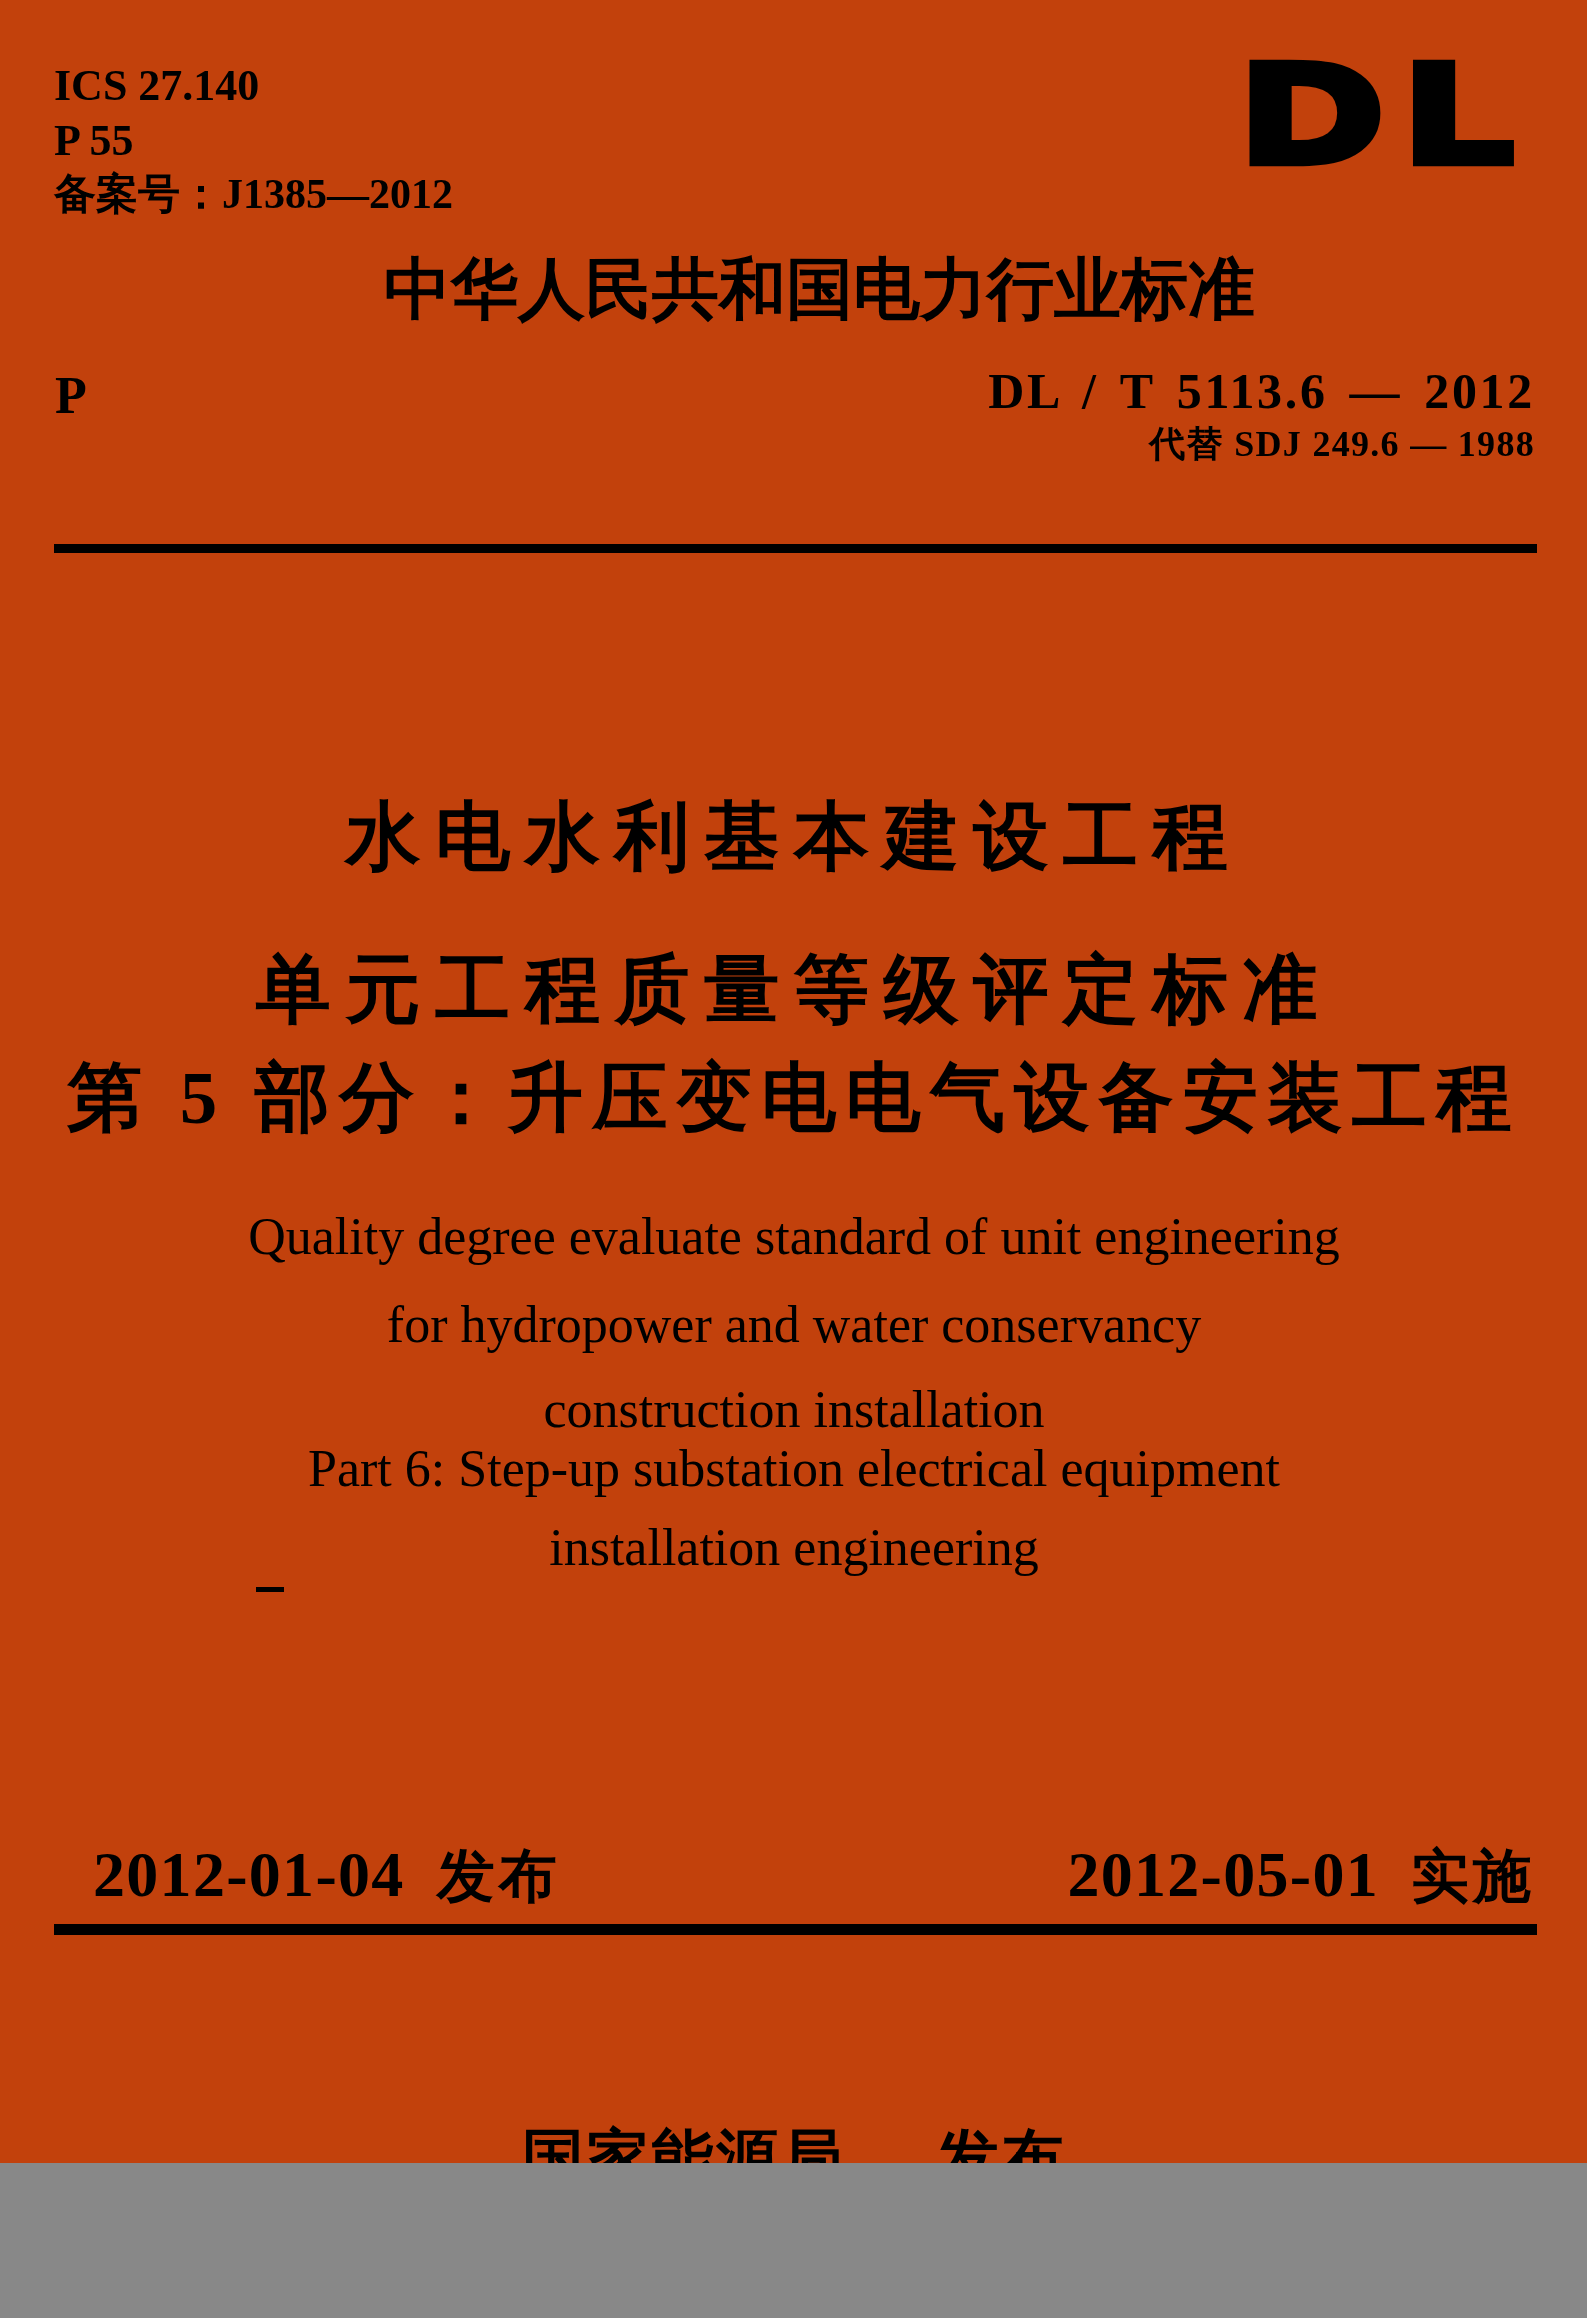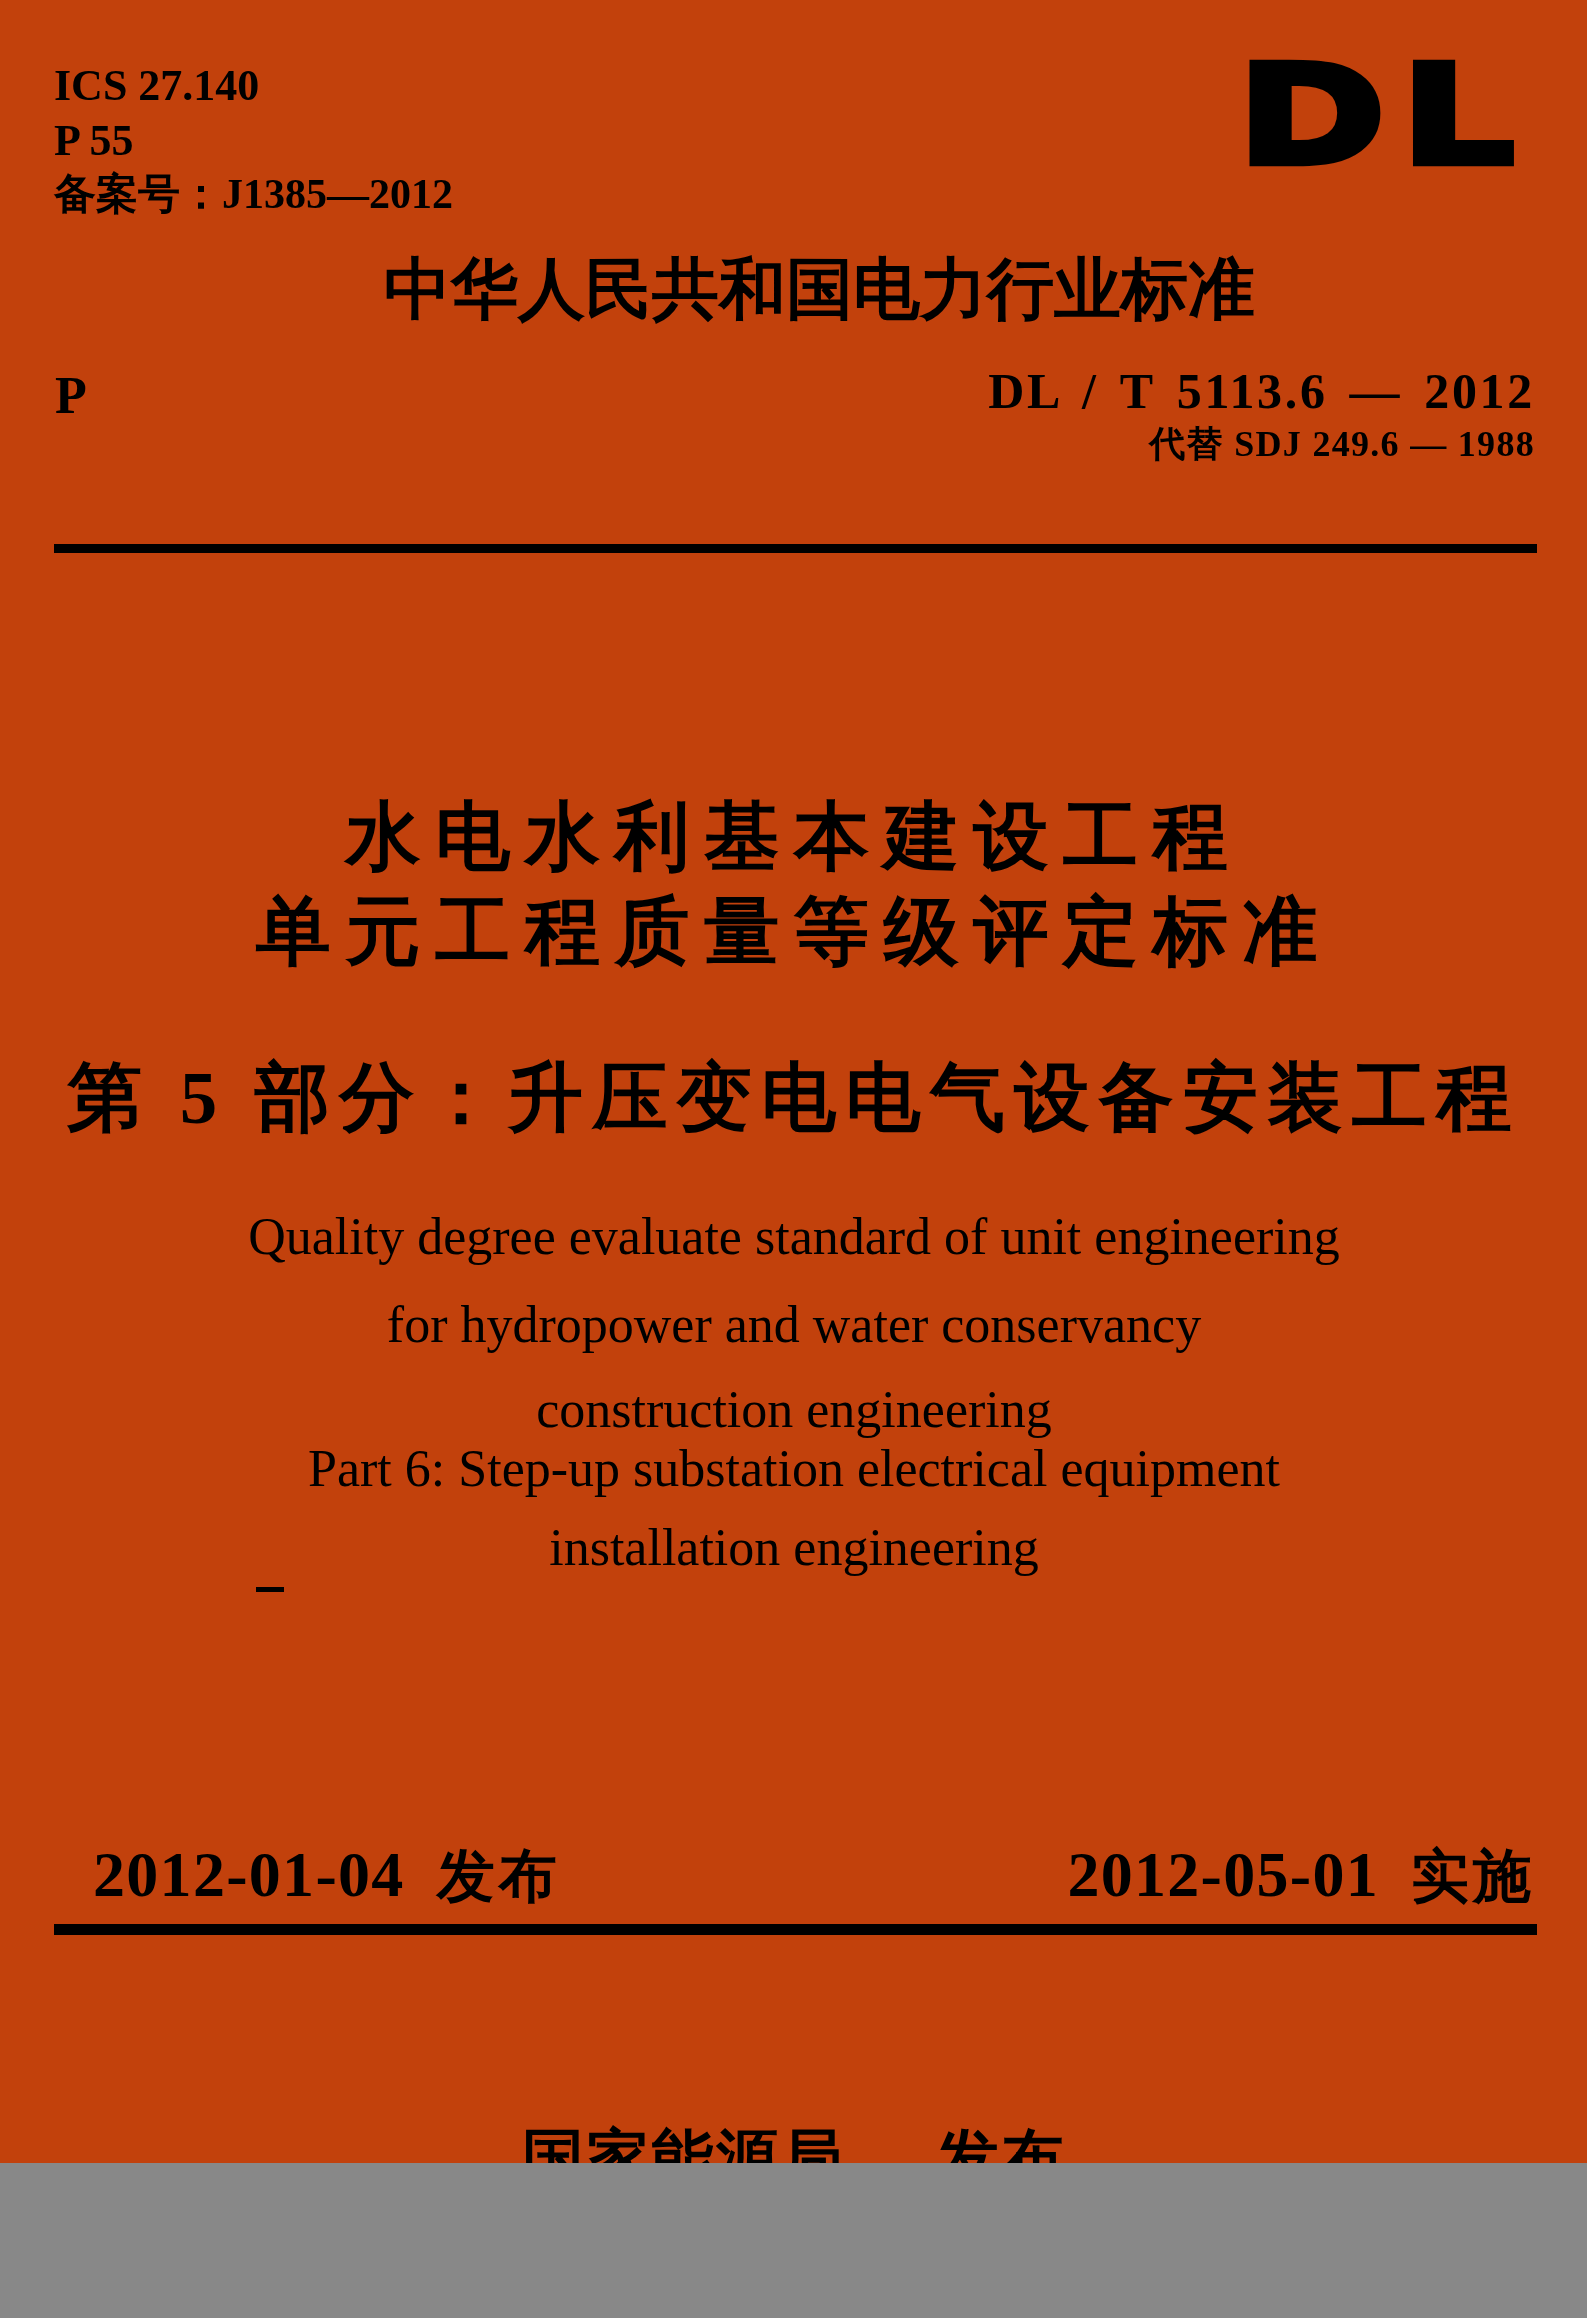--- a/index.html
+++ b/index.html
@@ -90,7 +90,7 @@
     white-space:nowrap;
   }
   .title-cn-1 { top:799px; letter-spacing:14.7px; }
-  .title-cn-2 { top:894px; letter-spacing:14.7px; }
+  .title-cn-2 { top:952px; letter-spacing:14.7px; }
   .title-cn-3 { top:1060px; letter-spacing:9.4px; }
 
   

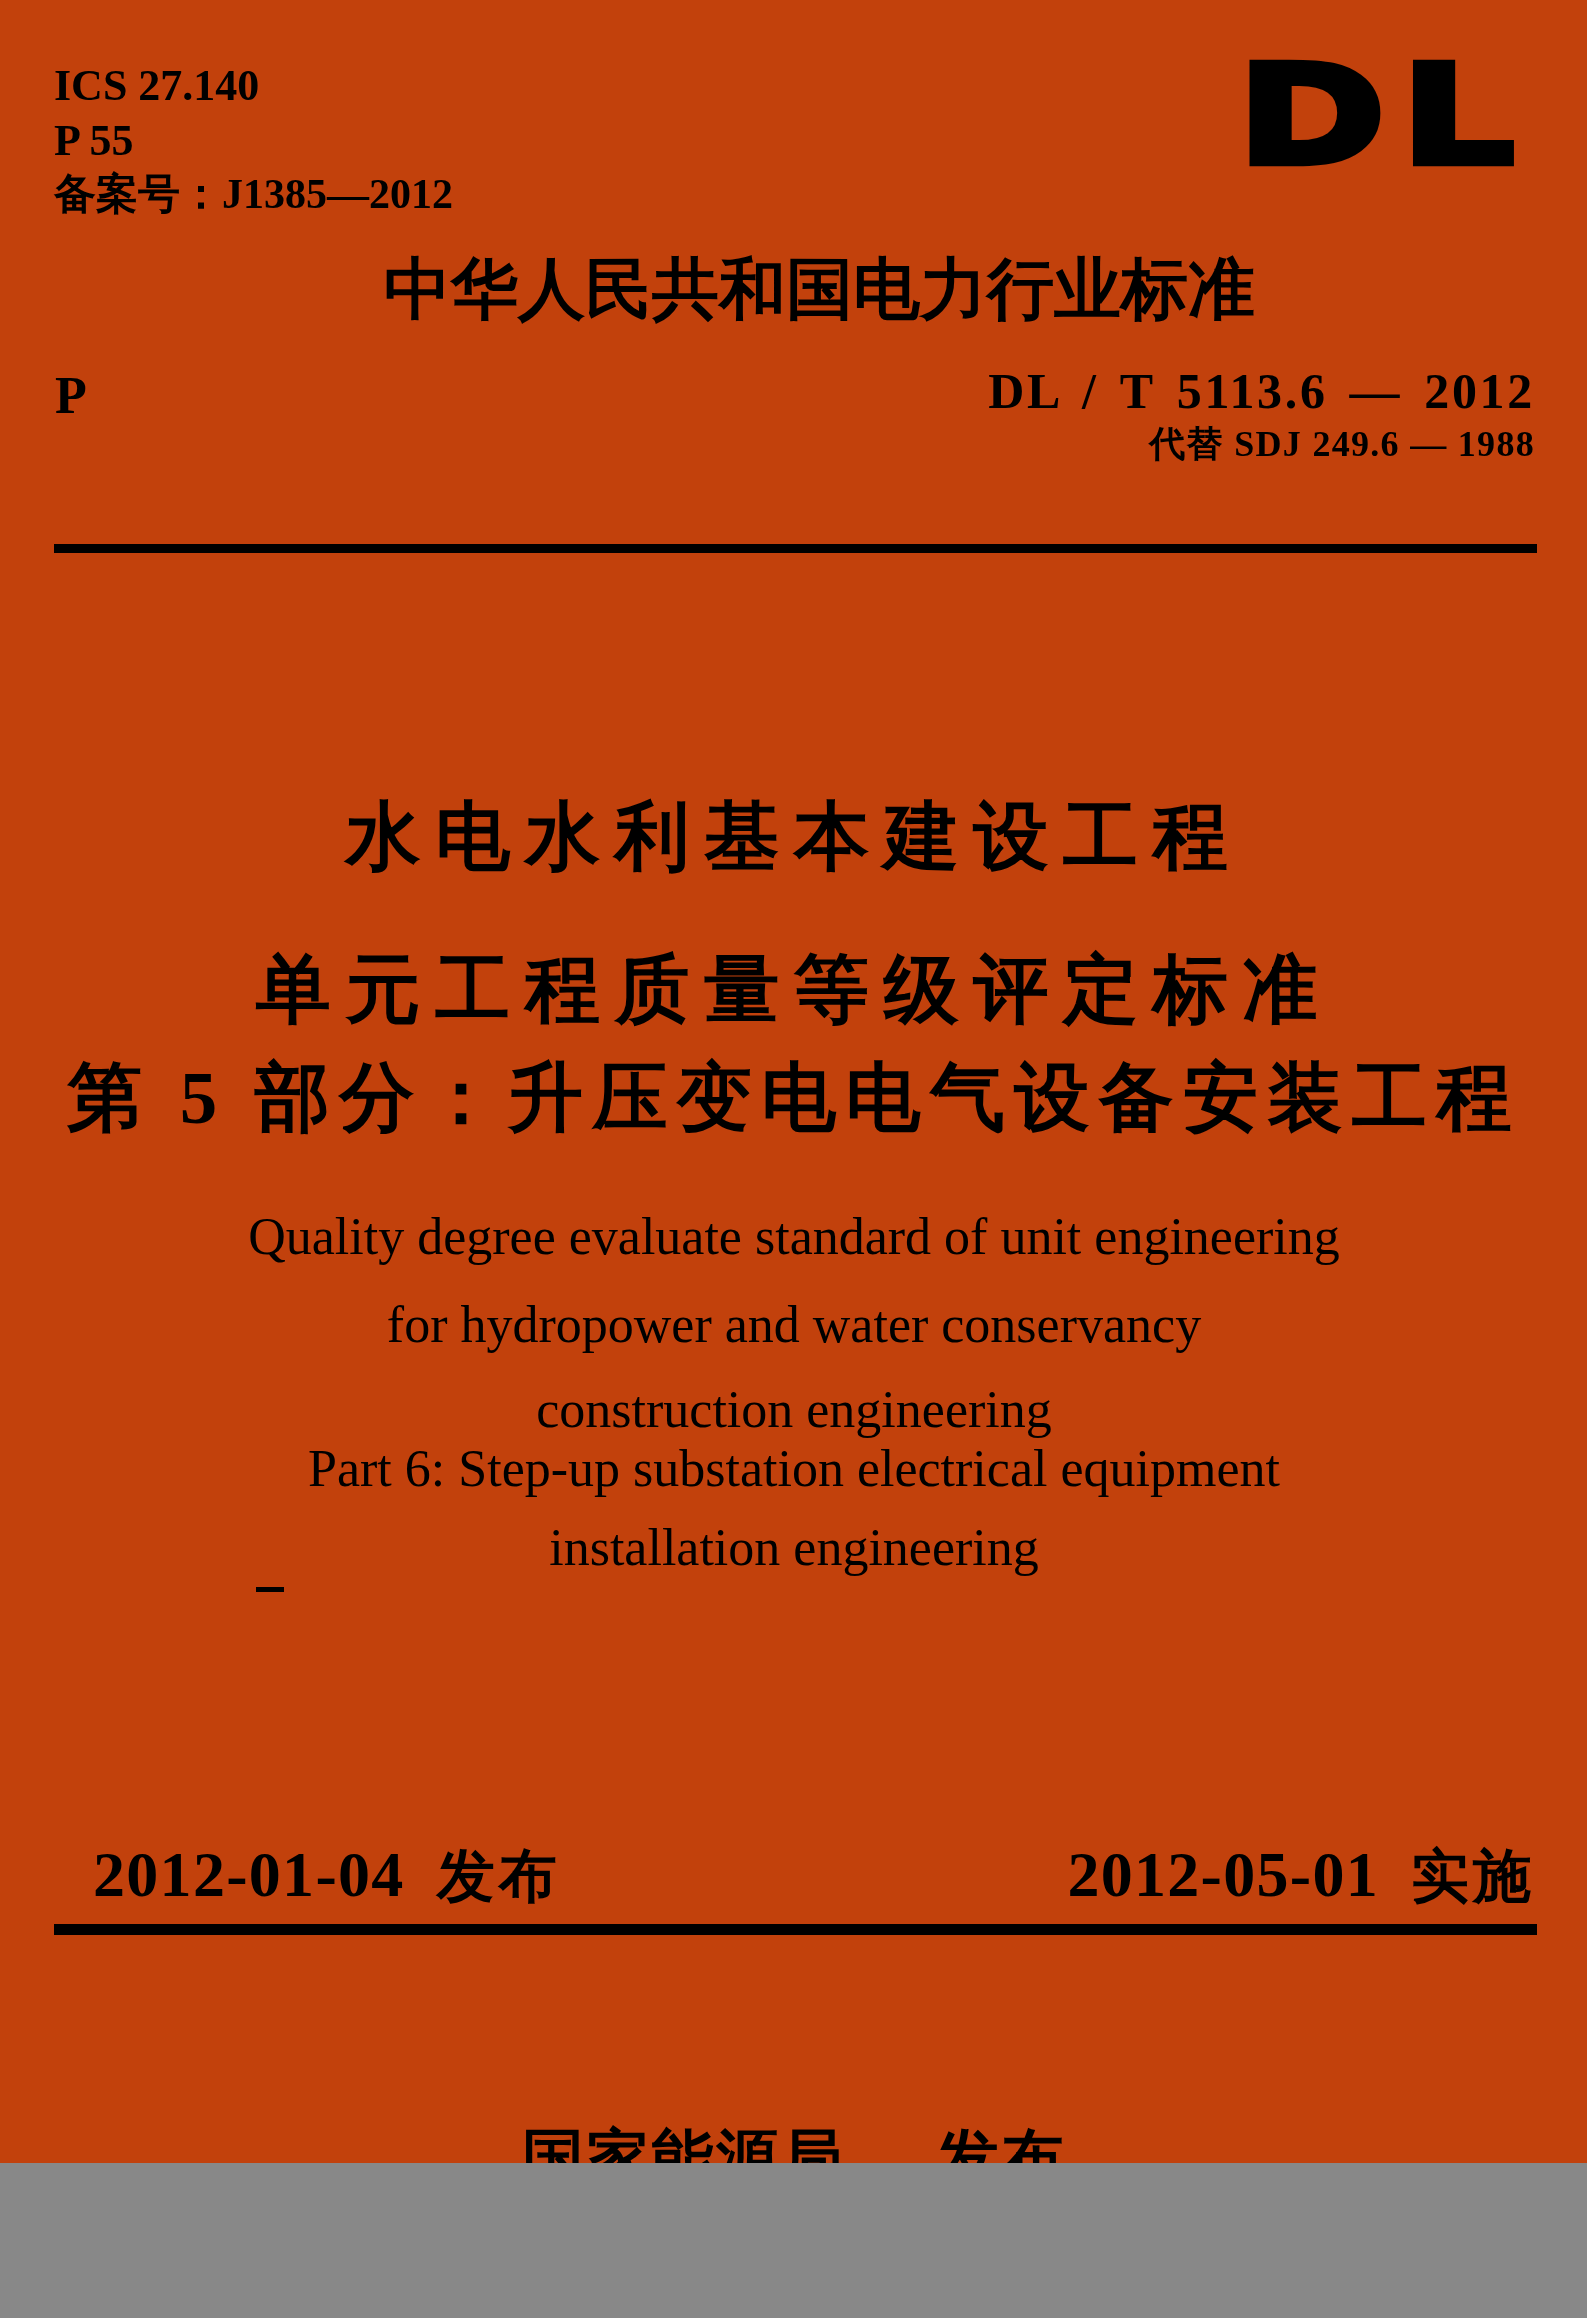--- a/index.html
+++ b/index.html
@@ -175,7 +175,7 @@
 
   <div class="abs center-col title-en title-en-1">Quality degree evaluate standard of unit engineering</div>
   <div class="abs center-col title-en title-en-2">for hydropower and water conservancy</div>
-  <div class="abs center-col title-en title-en-3">construction engineering</div>
+  <div class="abs center-col title-en title-en-3">construction installation</div>
   <div class="abs center-col title-en title-en-4">Part 6: Step-up substation electrical equipment</div>
   <div class="abs center-col title-en title-en-5">installation engineering</div>
 

